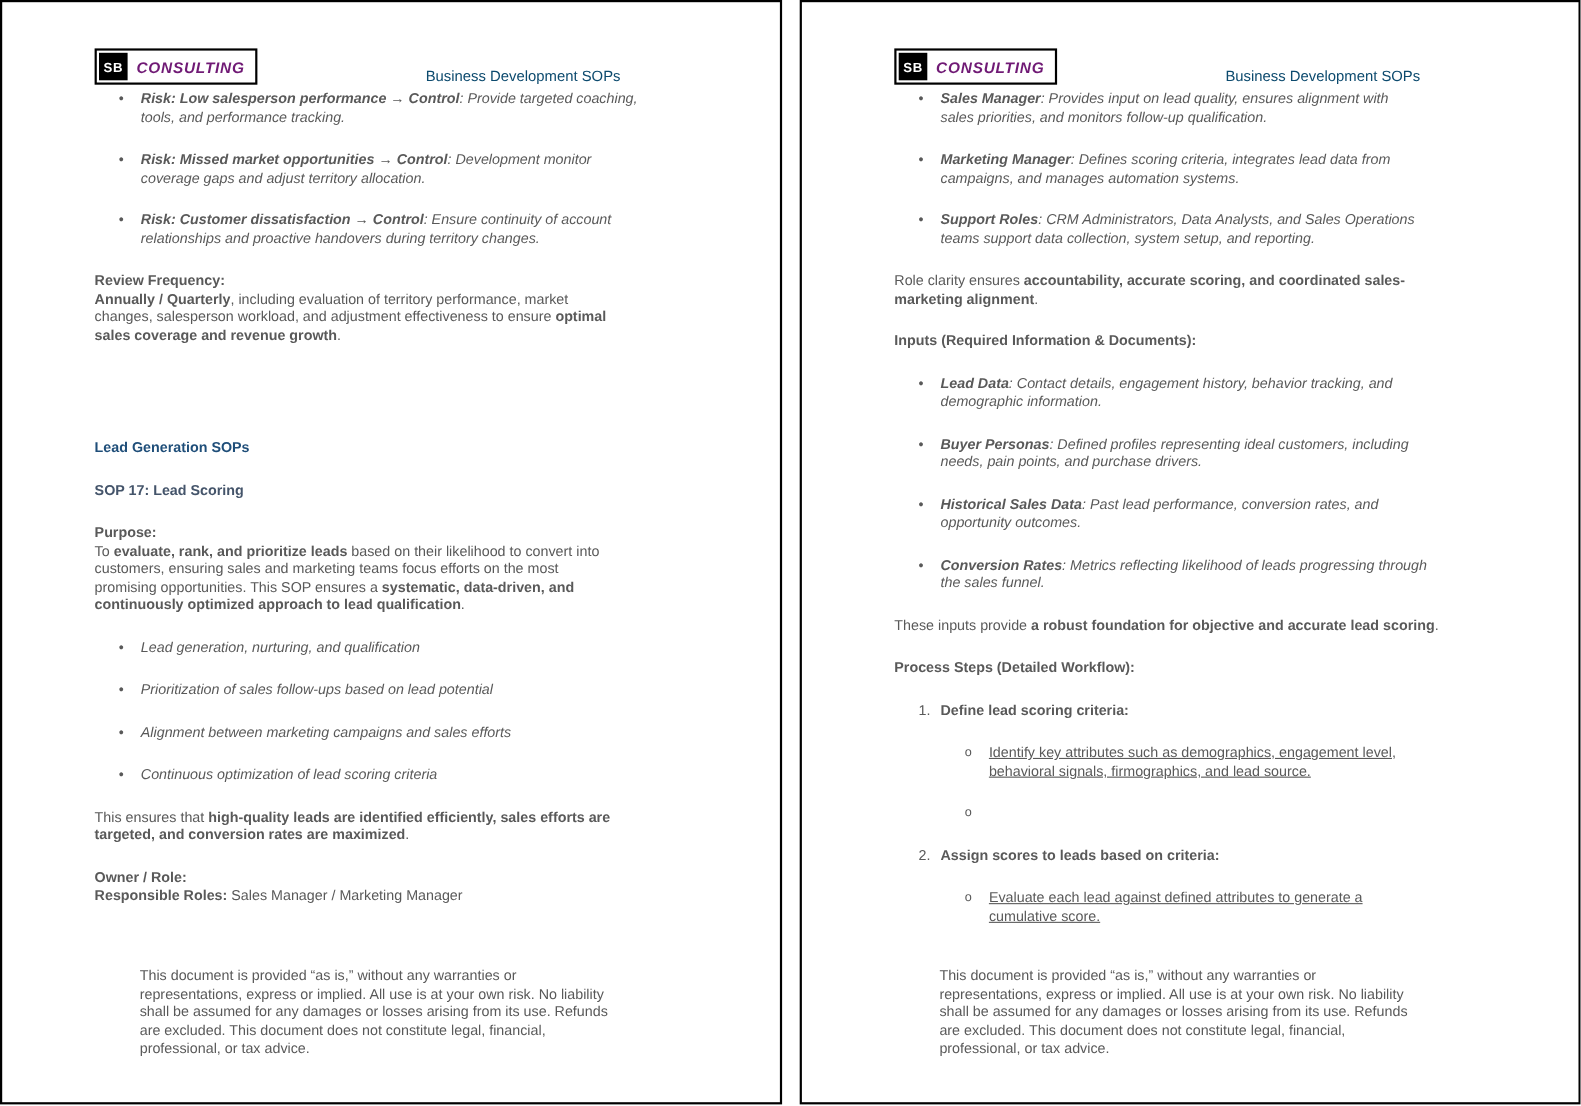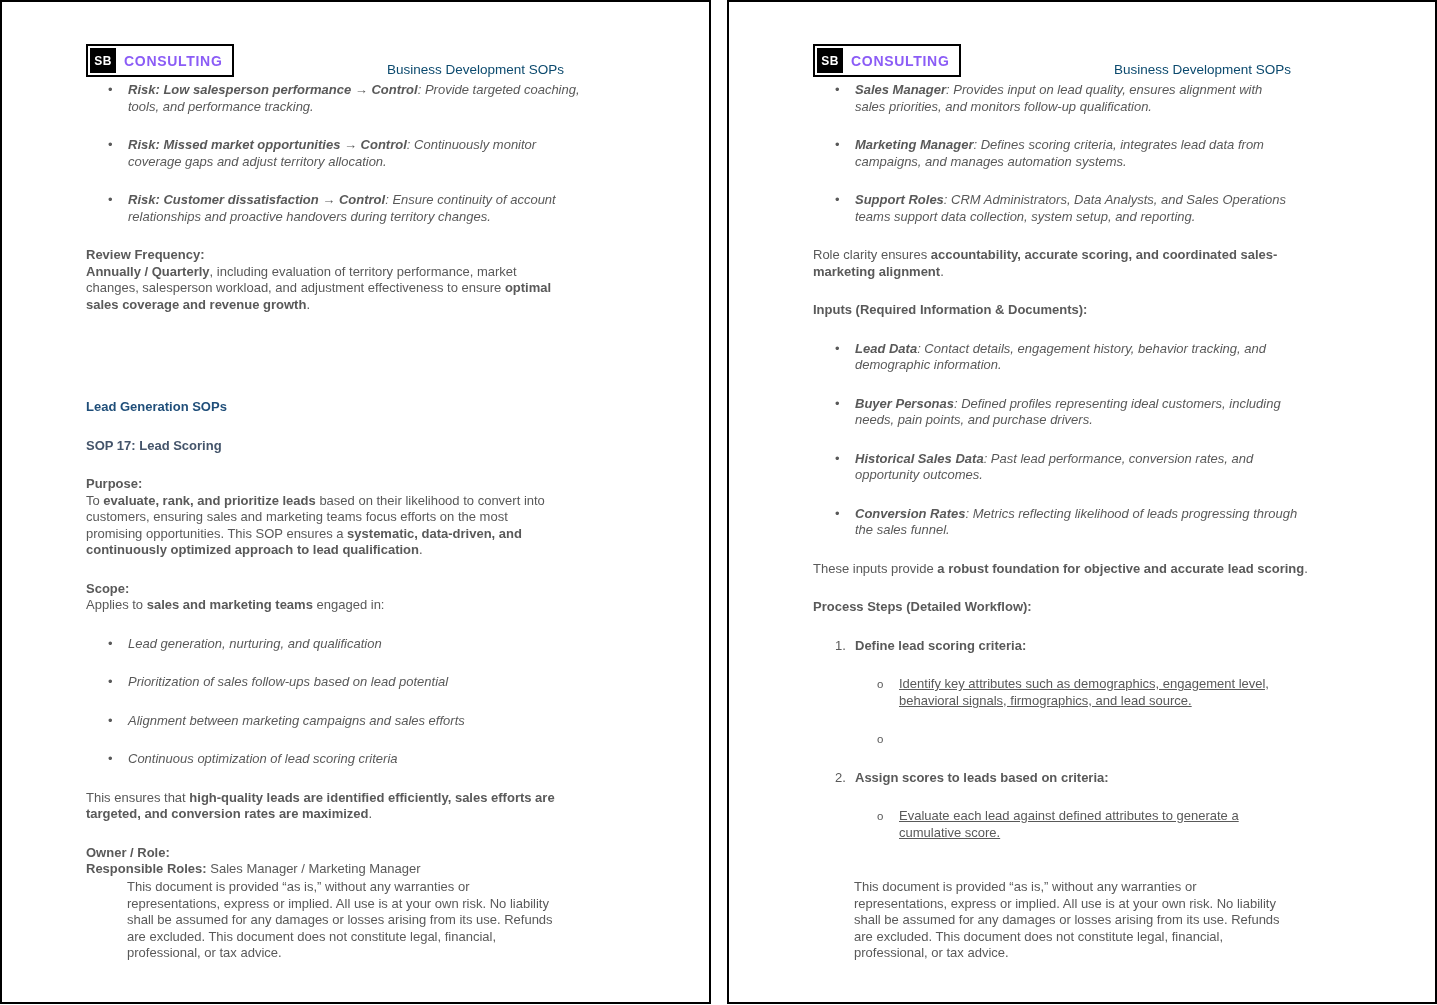--- a/index.html
+++ b/index.html
@@ -47,11 +47,12 @@
     letter-spacing: 0.5px;
   }
   .logo-name {
-    color: #8b5cf6;
+    color: #701a75;
     font-weight: 800;
     font-size: 14px;
     letter-spacing: 0.7px;
     padding: 0 7px 0 8px;
+    font-style: italic;
   }
   .doc-title {
     position: absolute;

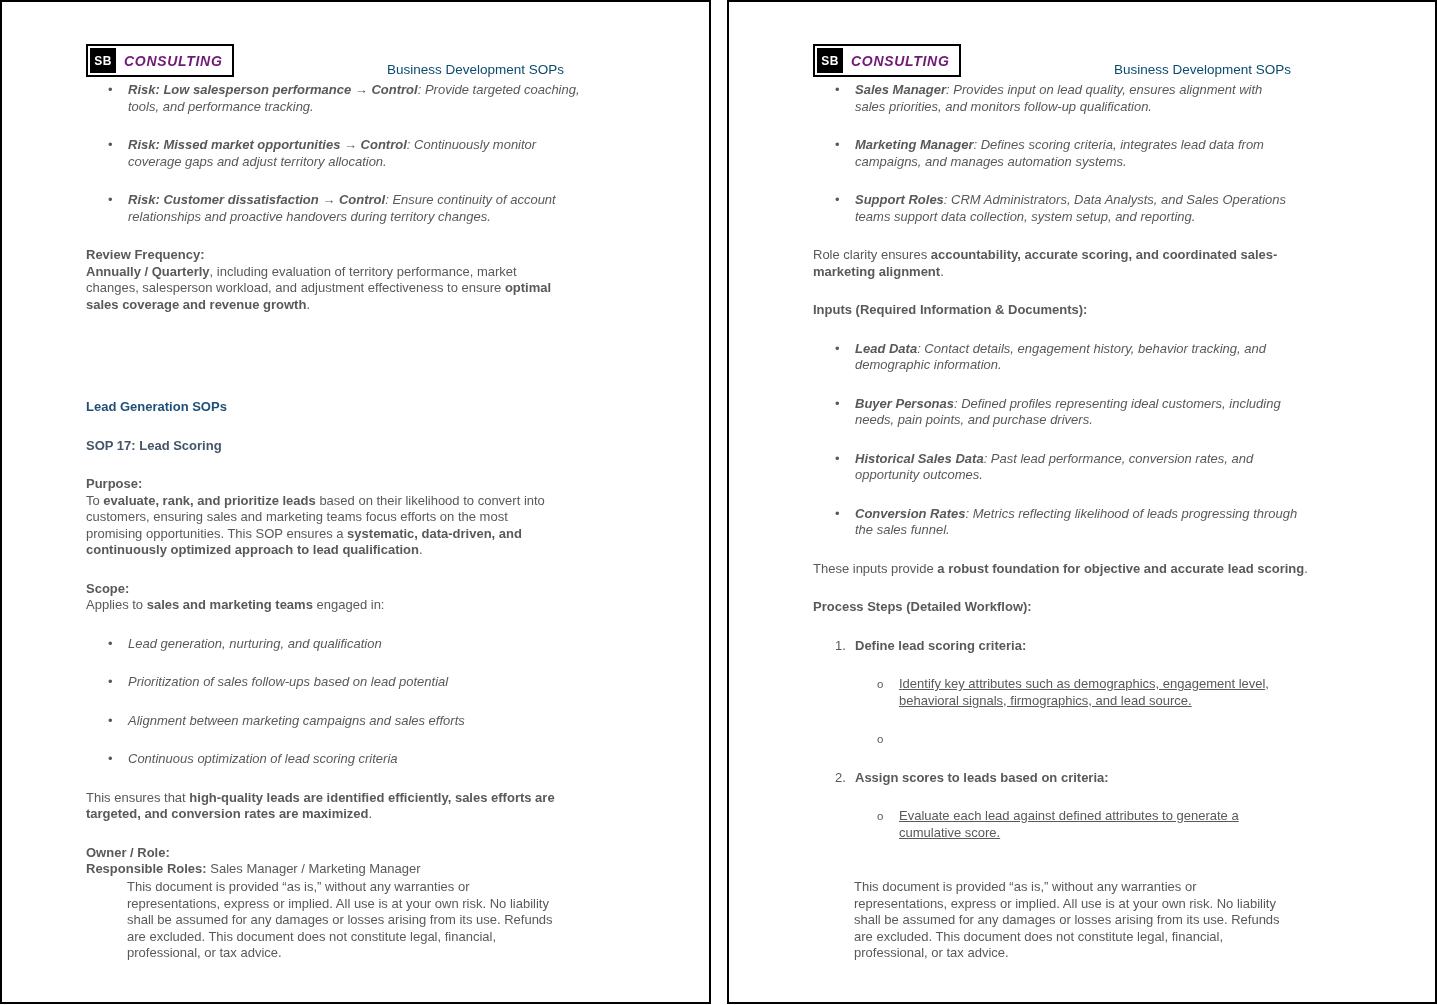--- a/index.html
+++ b/index.html
@@ -124,7 +124,7 @@
           </div>
           <div class="bullet-item">
             <span class="bullet-marker">•</span>
-            <div class="bullet-text"><span class="b">Risk: Missed market opportunities → Control</span><span>: Continuously monitor</span><br><span>coverage gaps and adjust territory allocation.</span></div>
+            <div class="bullet-text"><span class="b">Risk: Missed market opportunities → Control</span><span>: Development monitor</span><br><span>coverage gaps and adjust territory allocation.</span></div>
           </div>
           <div class="bullet-item">
             <span class="bullet-marker">•</span>

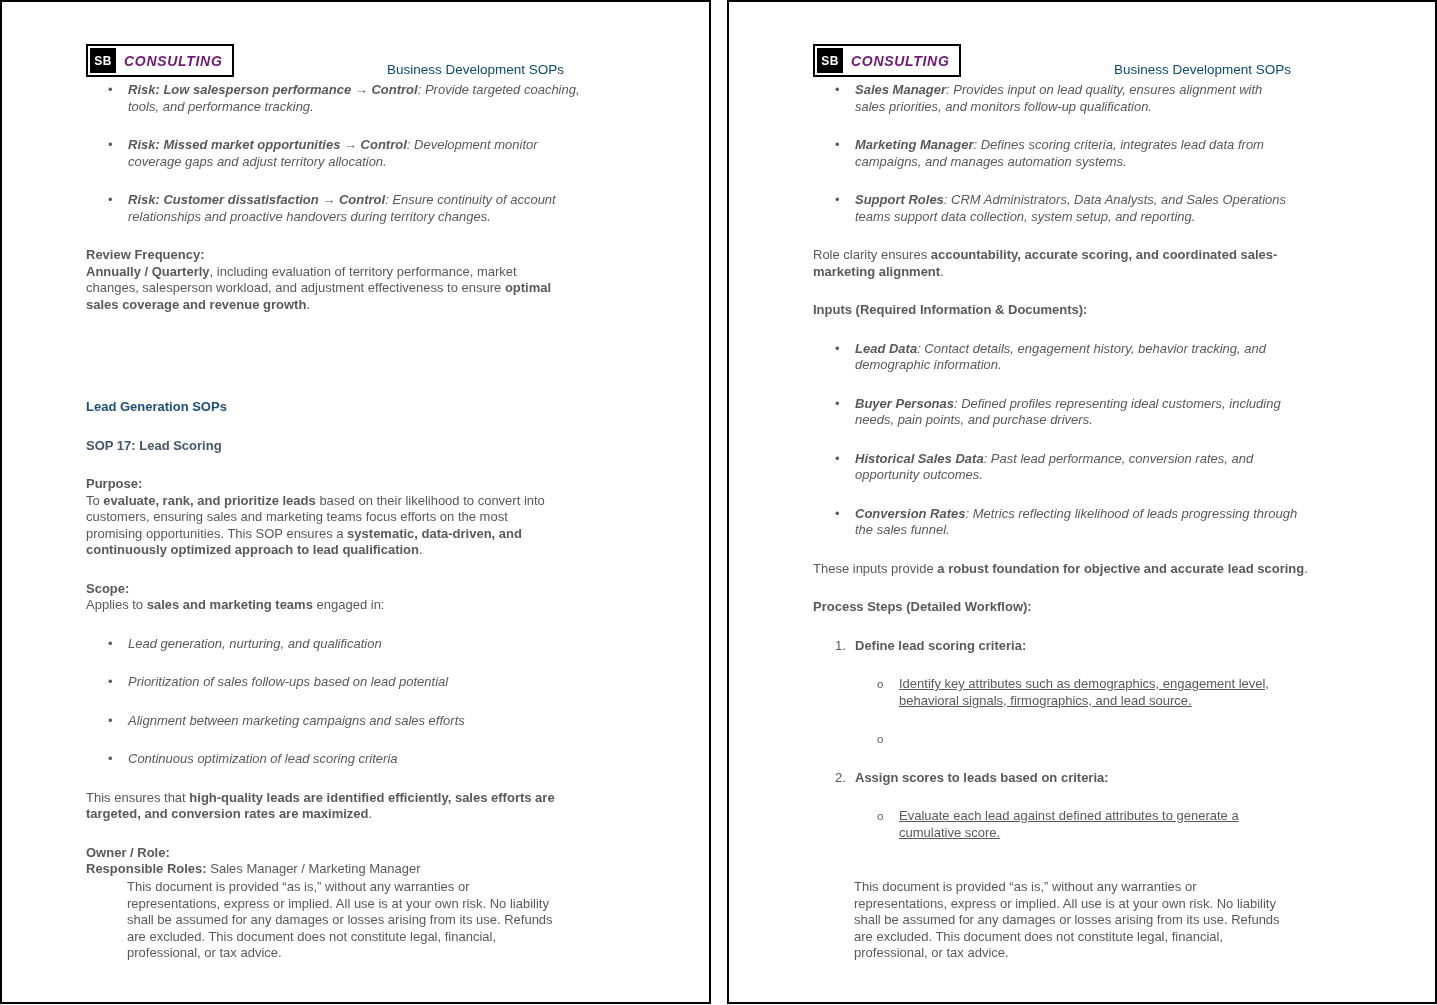--- a/index.html
+++ b/index.html
@@ -135,7 +135,6 @@
         <div class="block para heading-blue"><span class="b">Lead Generation SOPs</span></div>
         <div class="block para heading-slate"><span class="b">SOP 17: Lead Scoring</span></div>
         <div class="block para"><span class="b">Purpose:</span><br><span>To </span><span class="b">evaluate, rank, and prioritize leads</span><span> based on their likelihood to convert into</span><br><span>customers, ensuring sales and marketing teams focus efforts on the most</span><br><span>promising opportunities. This SOP ensures a </span><span class="b">systematic, data-driven, and</span><br><span class="b">continuously optimized approach to lead qualification</span><span>.</span></div>
-        <div class="block para"><span class="b">Scope:</span><br><span>Applies to </span><span class="b">sales and marketing teams</span><span> engaged in:</span></div>
         <div class="block bullet-list">
           <div class="bullet-item">
             <span class="bullet-marker">•</span>

